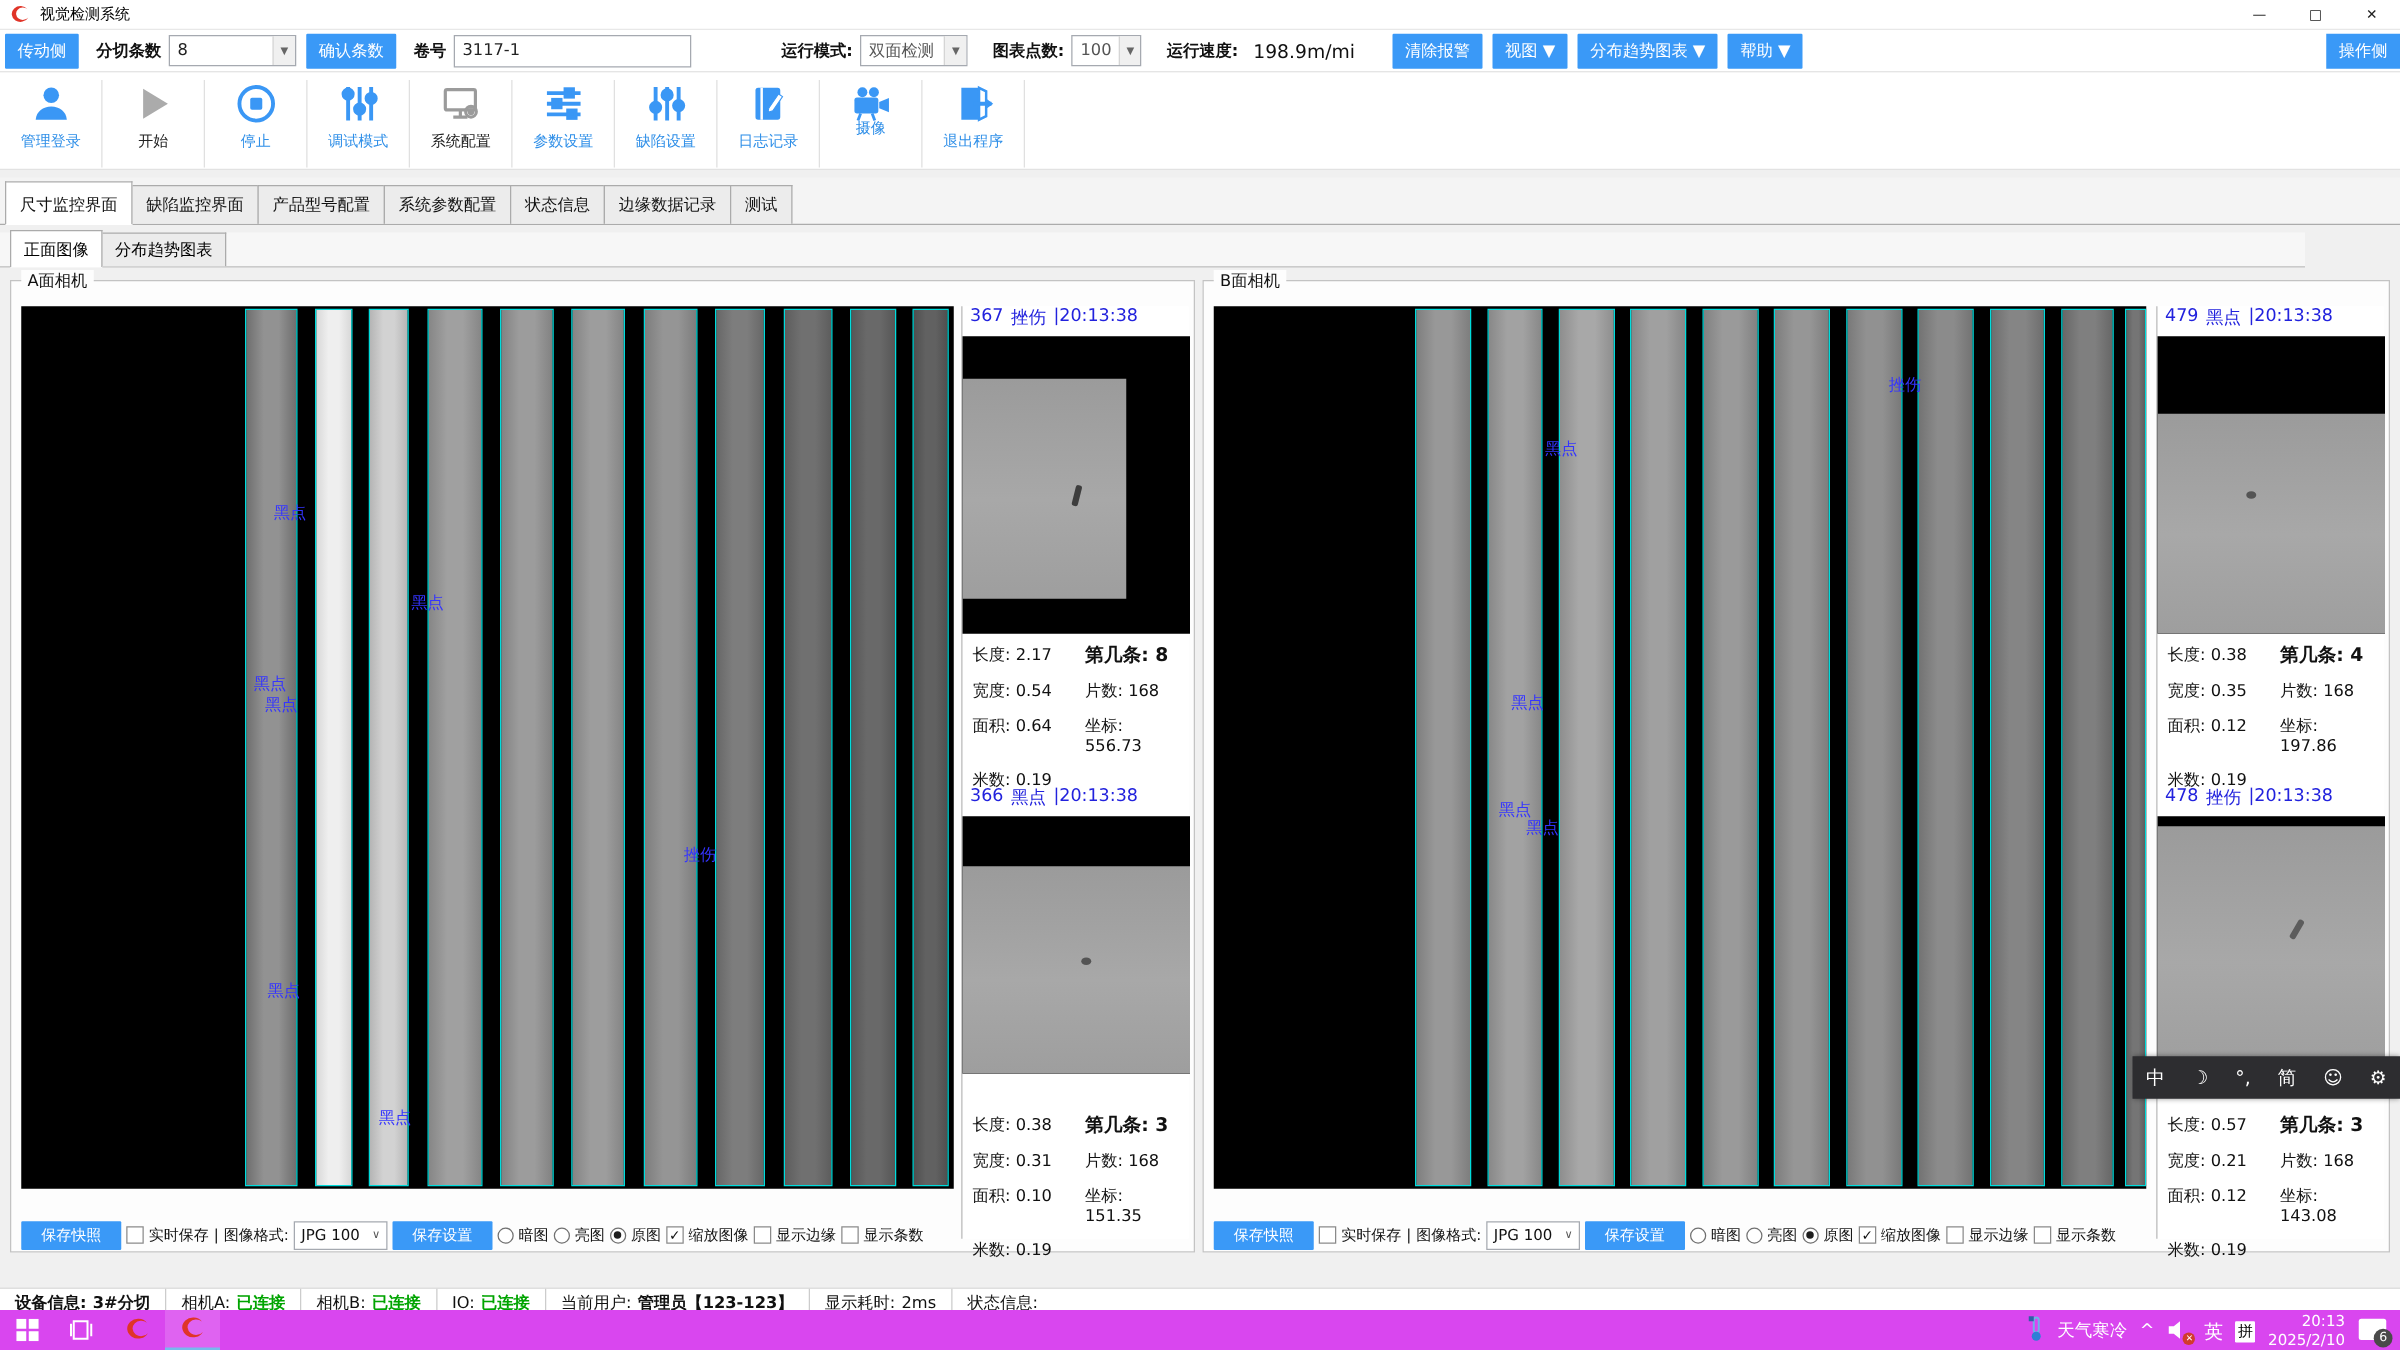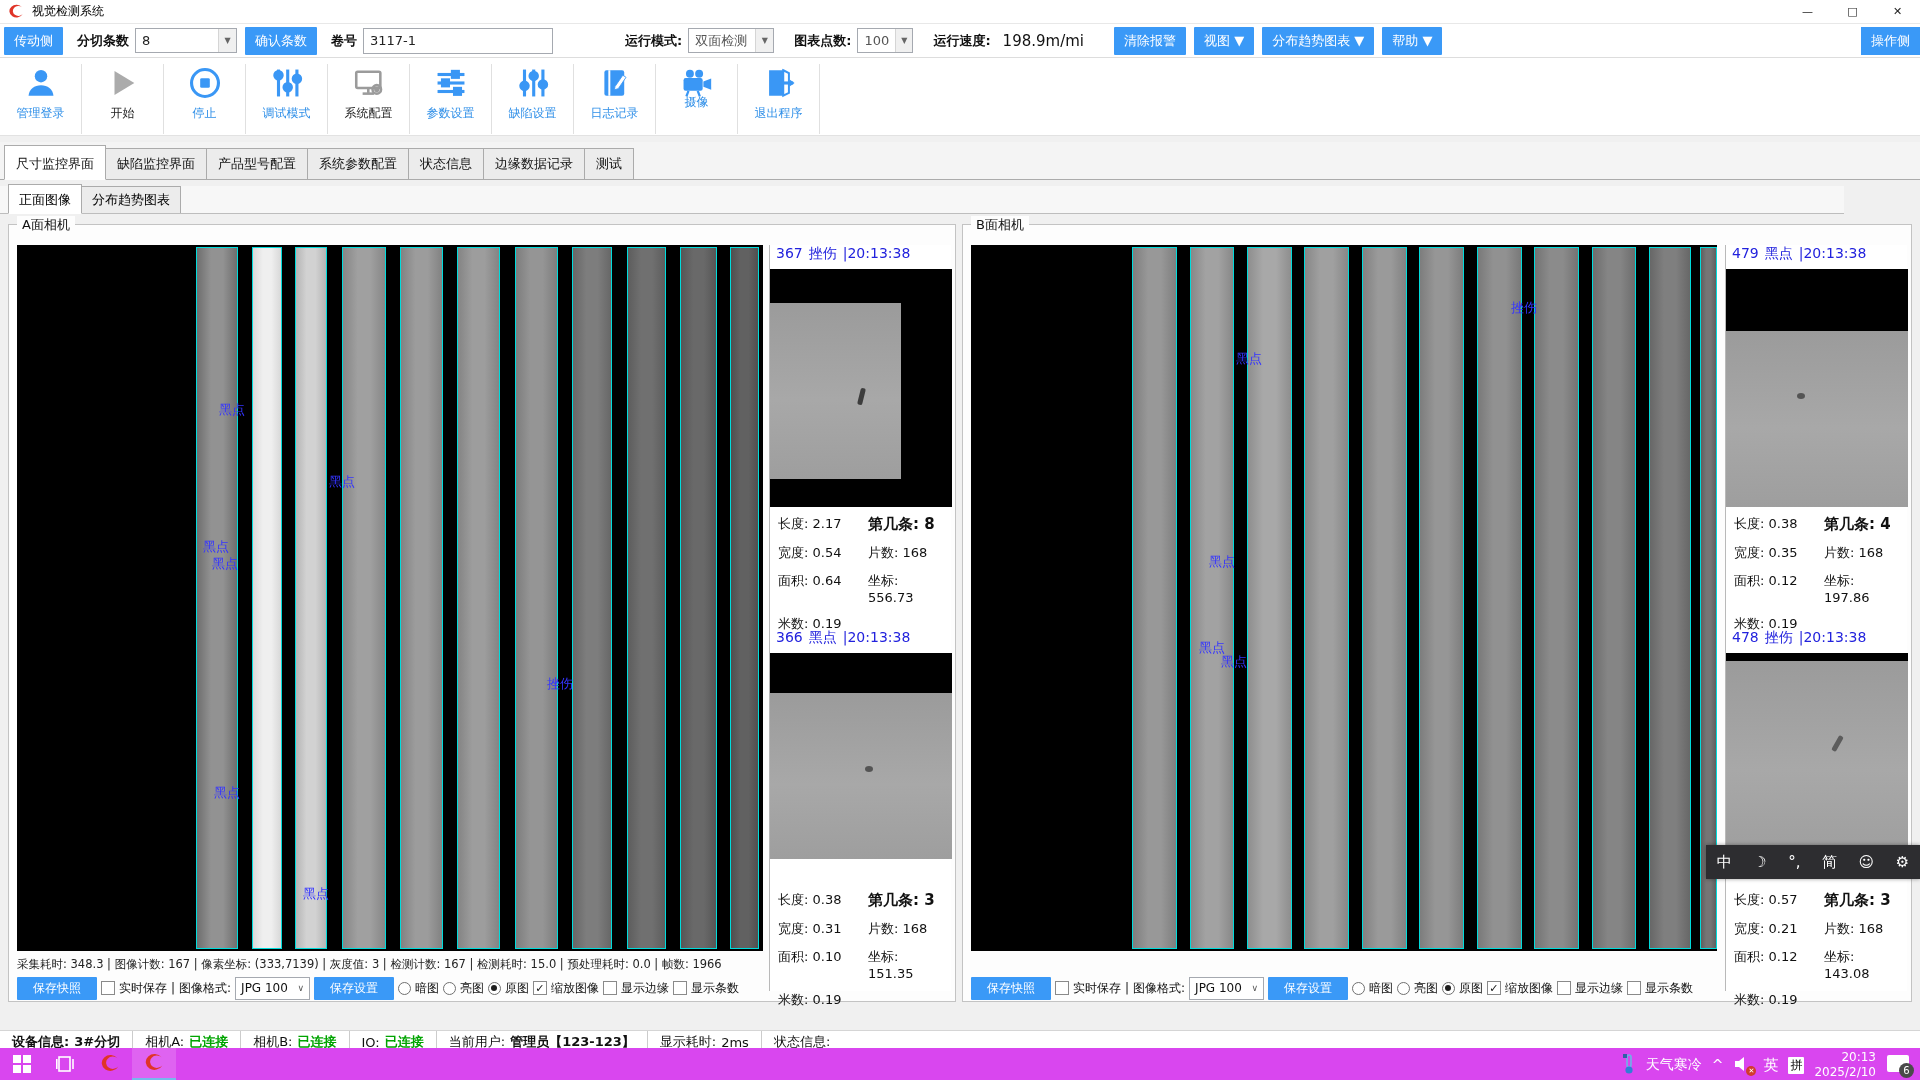--- a/index.html
+++ b/index.html
@@ -374,7 +374,6 @@
     </div>
   </div>
 
-  <div class="stats">采集耗时:  348.3   | 图像计数:  167   | 像素坐标:  (333,7139)   | 灰度值:  3   | 检测计数:  167   | 检测耗时:  15.0   | 预处理耗时:  0.0   | 帧数:  1966</div>
   <div class="ctrls">
     <span class="sm-btn">保存快照</span>
     <span class="cb"></span>

